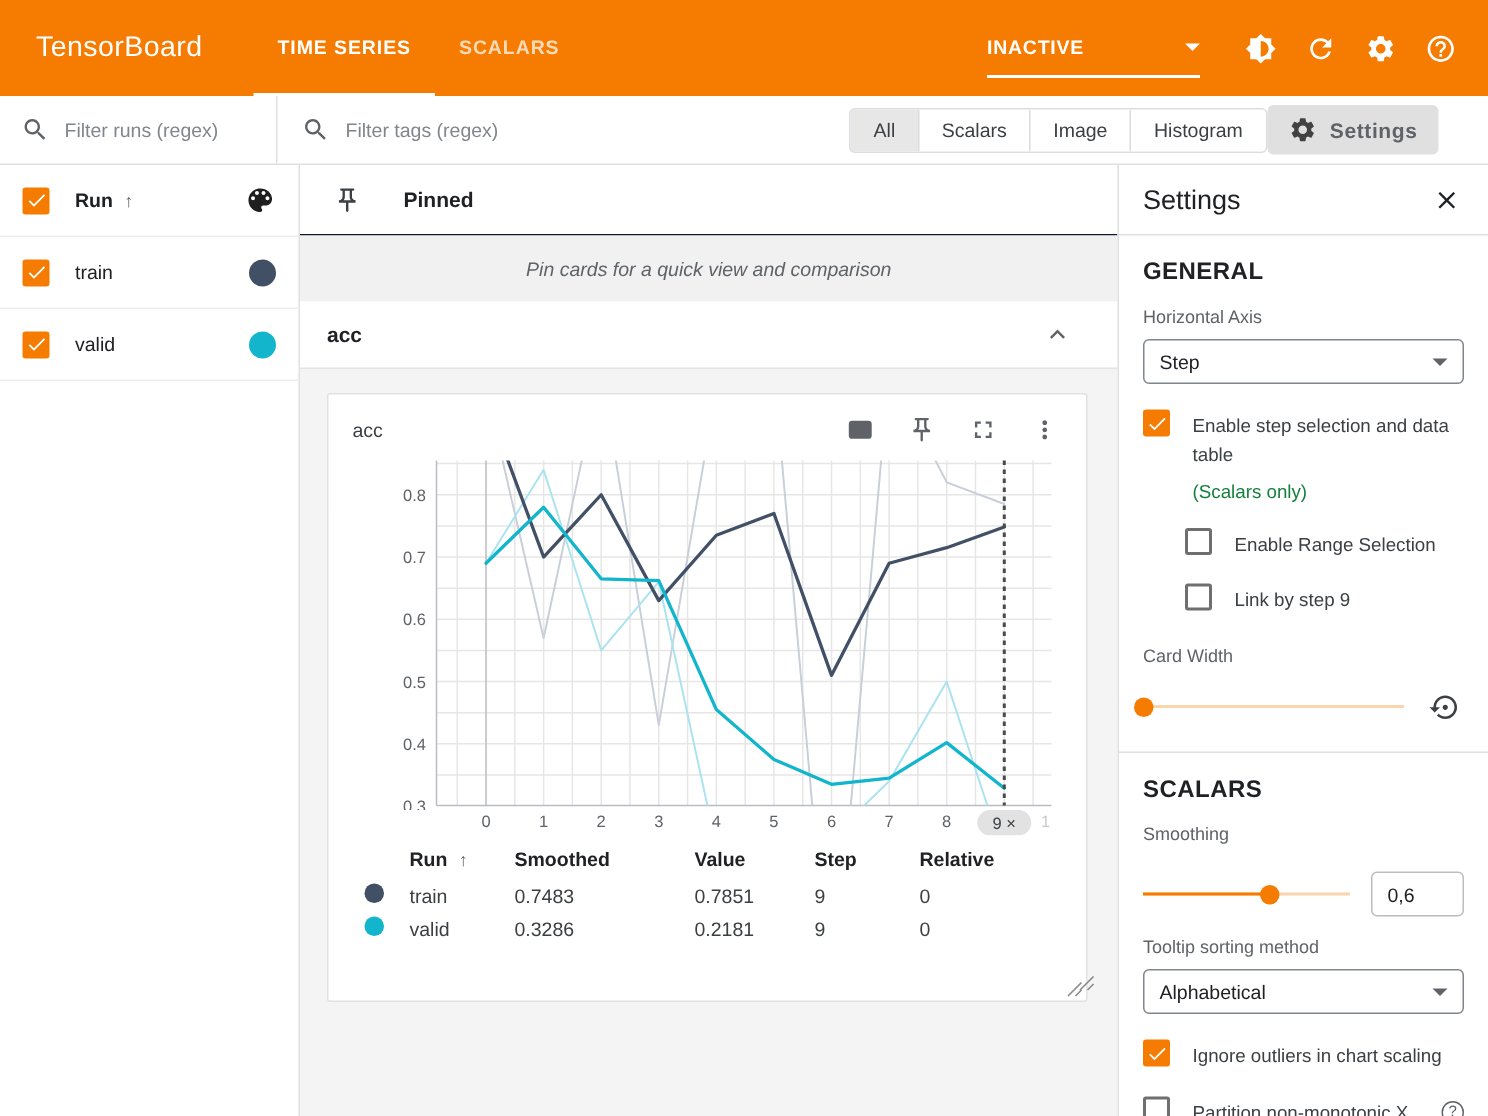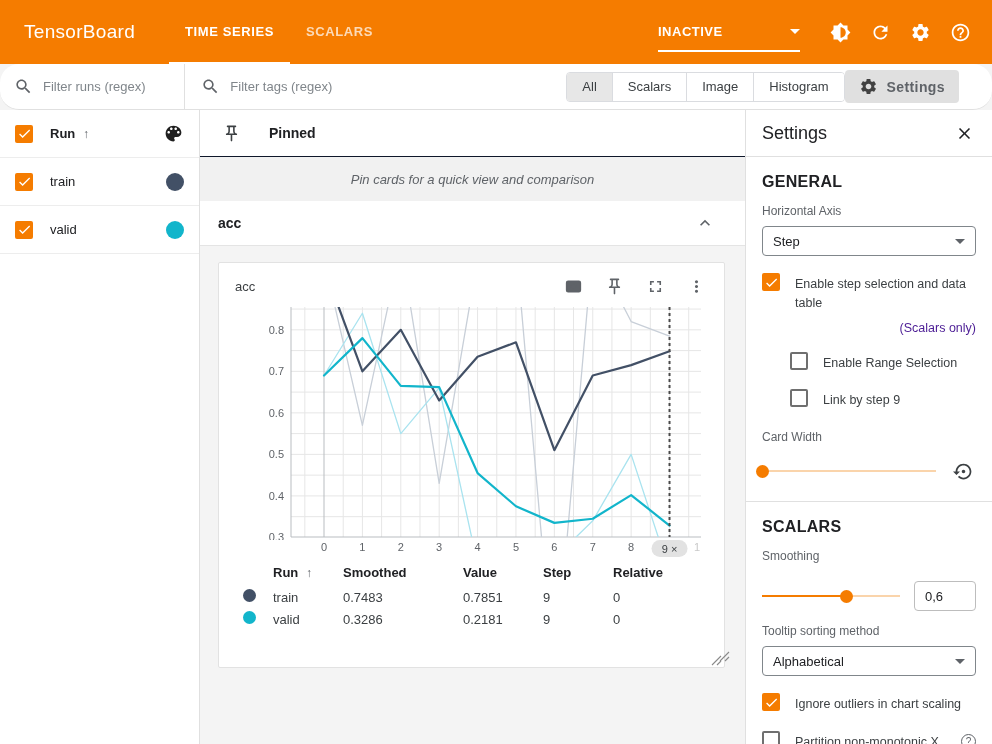--- a/index.html
+++ b/index.html
@@ -20,7 +20,7 @@
   .hdr-right .pad { width: 12px; }
 
   
-  .row2 { height: 46px; display: flex; background: #fff; border-bottom: 1px solid #e0e0e0; border-radius: 19px; }
+  .row2 { height: 46px; display: flex; background: #fff; border-bottom: 1px solid #e0e0e0; }
   .runs-filter { width: 200px; border-right: 1px solid #e0e0e0; display: flex; align-items: center; padding: 0 14px; }
   .tags-filter { flex: 1; display: flex; align-items: center; padding: 0 16px; }
   .search-ic { width: 19px; height: 19px; fill: #5f6368; flex: none; }

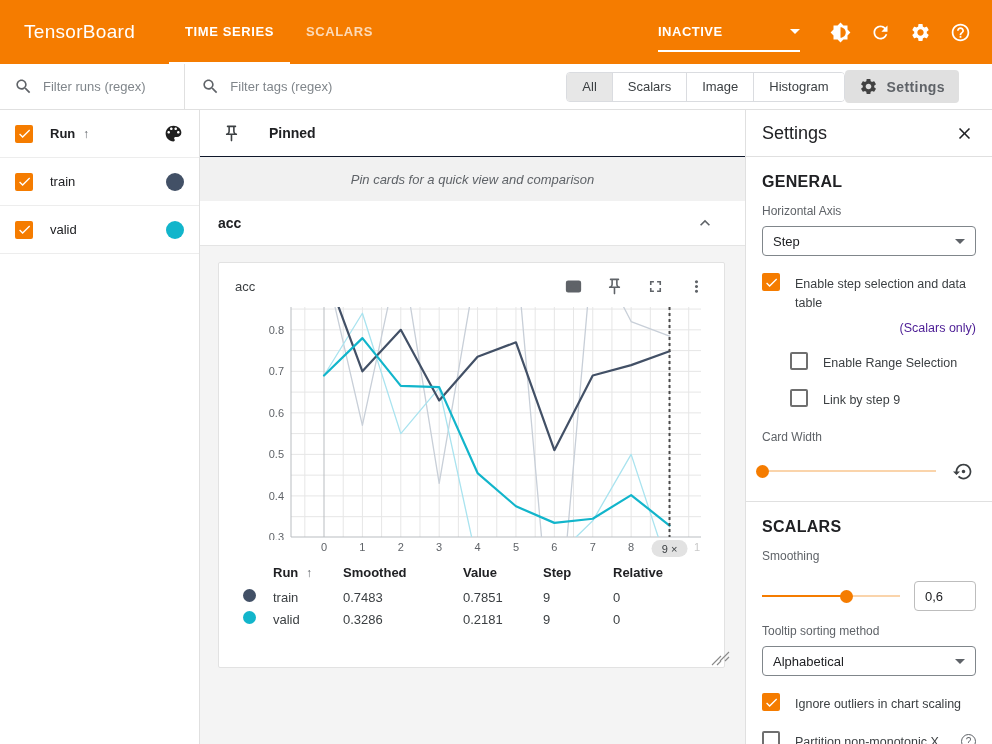--- a/index.html
+++ b/index.html
@@ -100,7 +100,7 @@
   .chk-row { display: flex; align-items: flex-start; margin-top: 17px; }
   .chk-row.indent { margin-left: 28px; }
   .chk-row .chk-label { font-size: 12.5px; color: #3c4043; margin-left: 15px; margin-top: 2px; line-height: 1.5; }
-  .sub-label { font-size: 12.5px; color: #4c1d95; margin: 8px 0 0 33px; text-align: right; }
+  .sub-label { font-size: 12.5px; color: #15803d; margin: 8px 0 0 33px; }
   .slider-row { display: flex; align-items: center; margin-top: 14px; }
   .slider { position: relative; height: 14px; flex: 1; cursor: pointer; }
   .slider-track { position: absolute; left: 0; right: 0; top: 6px; height: 2px; background: #fad4ab; }

